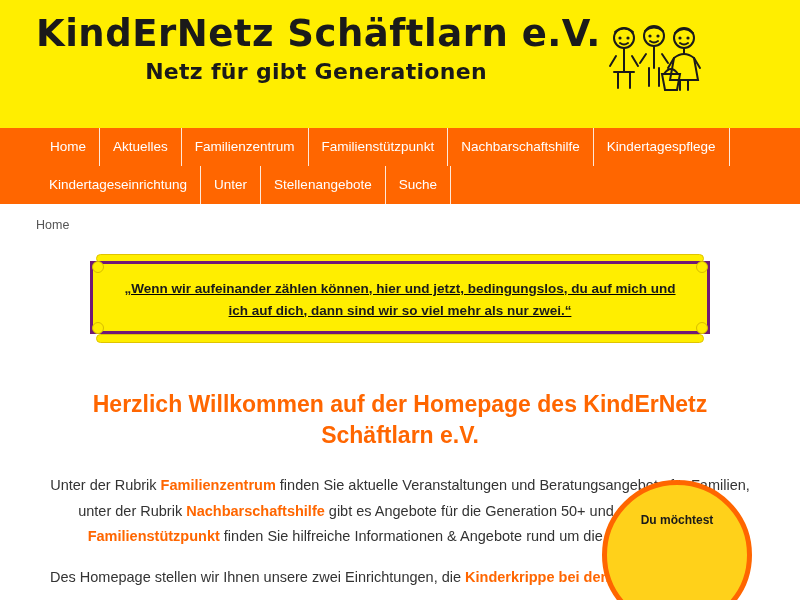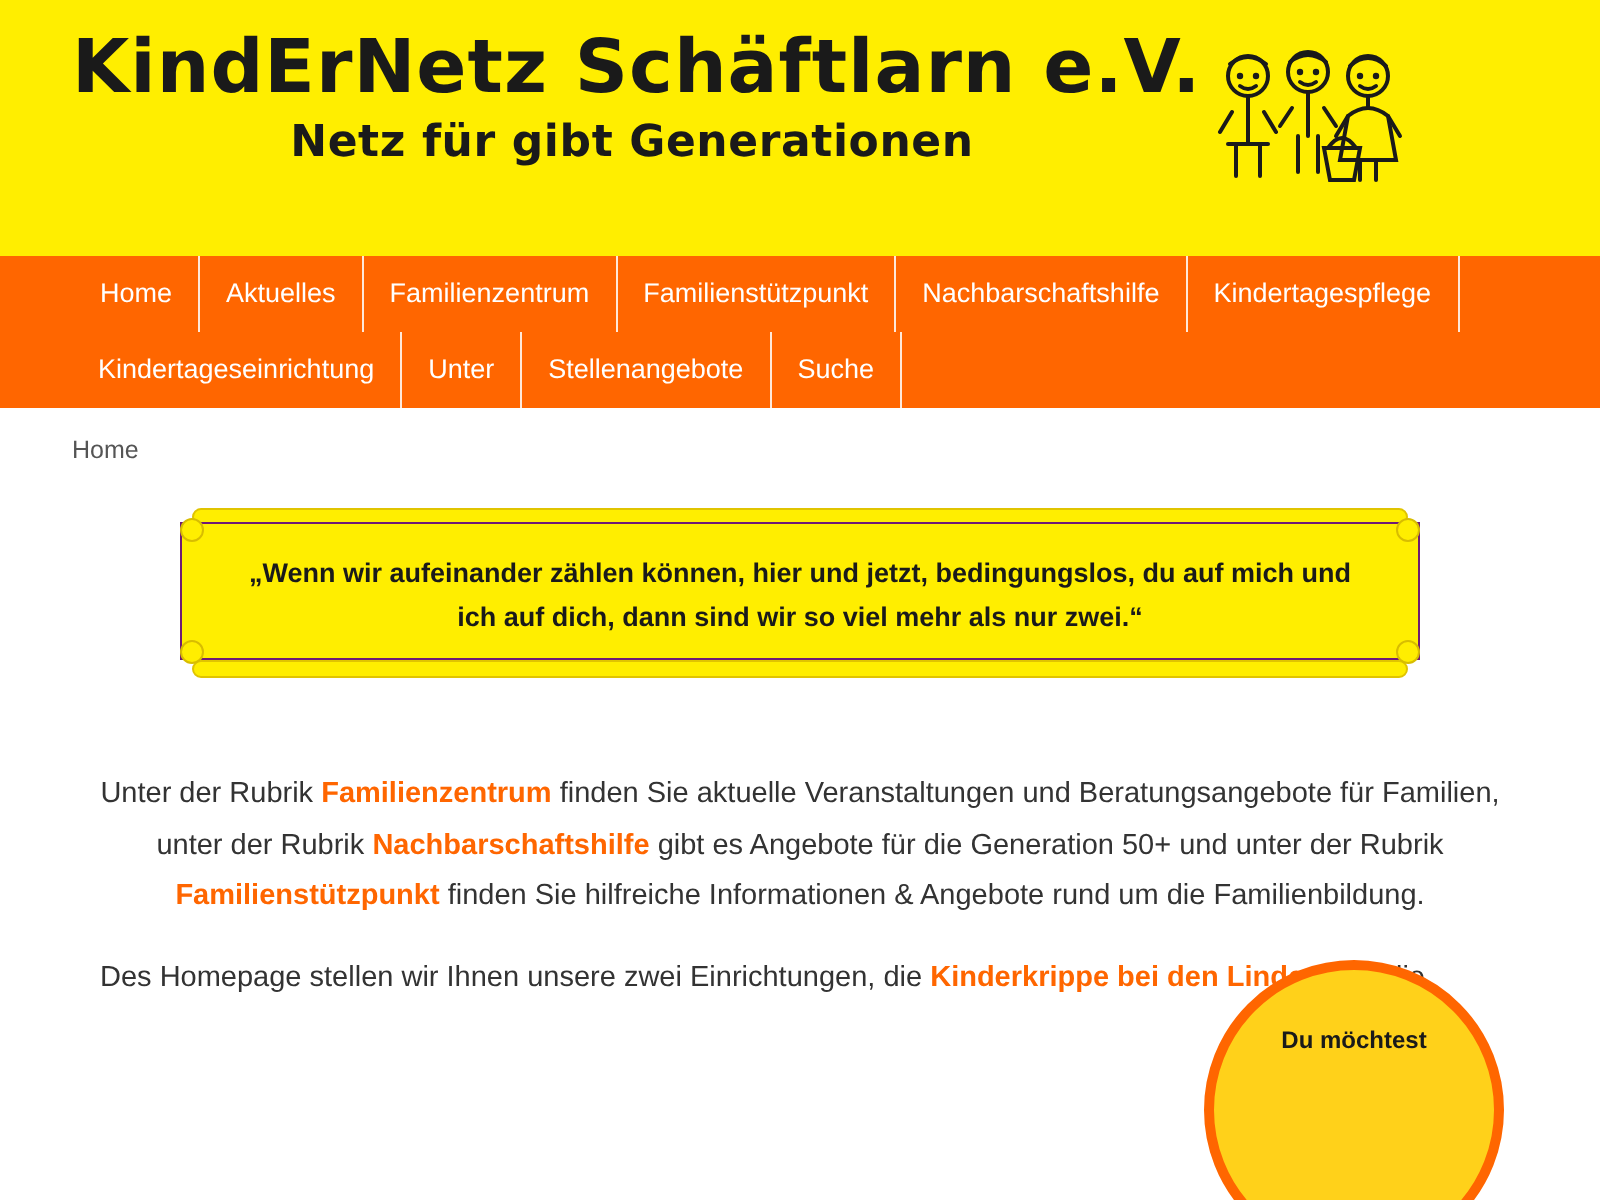--- a/index.html
+++ b/index.html
@@ -92,10 +92,11 @@
   }
   .quote-box {
     background: #ffee00;
-    border: 1px solid #701a75;
+    border: 3px solid #701a75;
     padding: 14px 26px 10px 26px;
     position: relative;
     margin-top: -2px;
+    text-decoration: underline;
   }
   .quote-text {
     font-size: 13.5px;

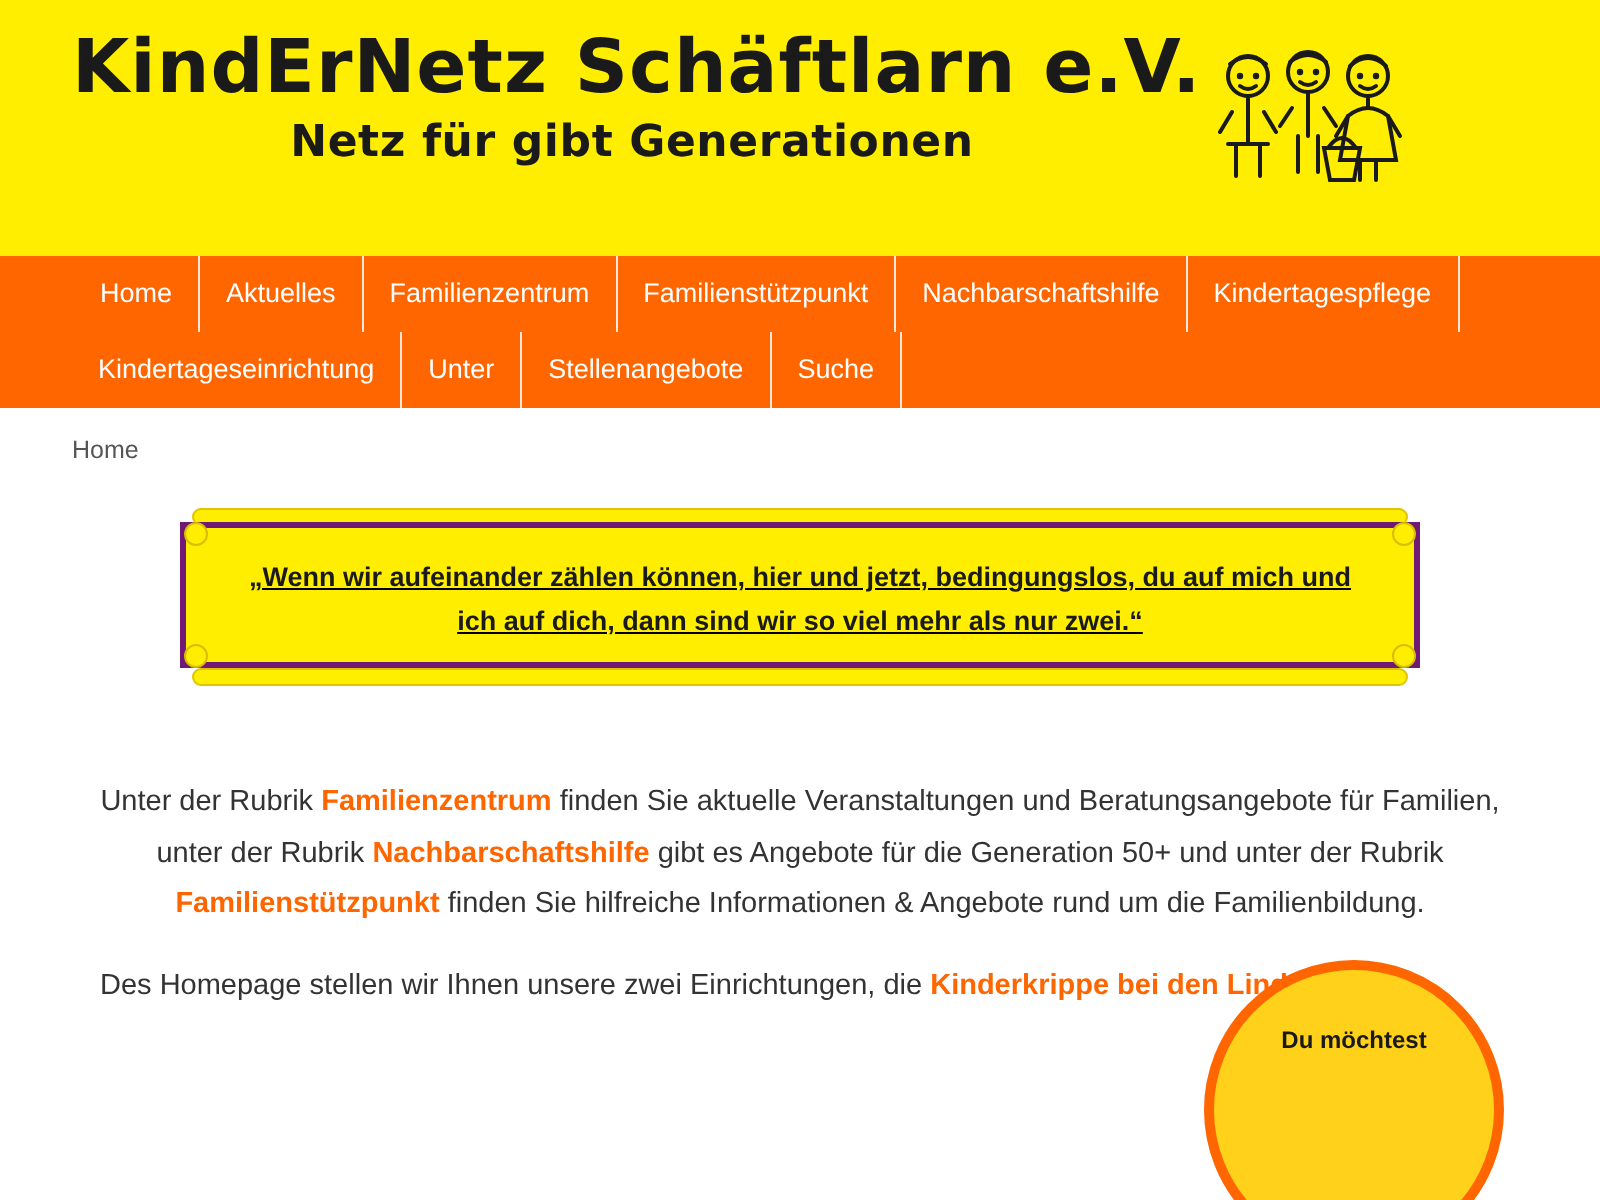--- a/index.html
+++ b/index.html
@@ -246,6 +246,10 @@
   </div>
 
   <div class="content">
+    <h1 class="welcome">
+      <span>Herzlich Willkommen auf der Homepage des KindErNetz</span>
+      <span>Schäftlarn e.V.</span>
+    </h1>
 
     <p class="para"><span>Unter der Rubrik </span><span class="hl">Familienzentrum</span><span> finden Sie aktuelle Veranstaltungen und Beratungsangebote für Familien, unter der Rubrik </span><span class="hl">Nachbarschaftshilfe</span><span> gibt es Angebote für die Generation 50+ und unter der Rubrik </span><span class="hl">Familienstützpunkt</span><span> finden Sie hilfreiche Informationen &amp; Angebote rund um die Familienbildung.</span></p>
 

